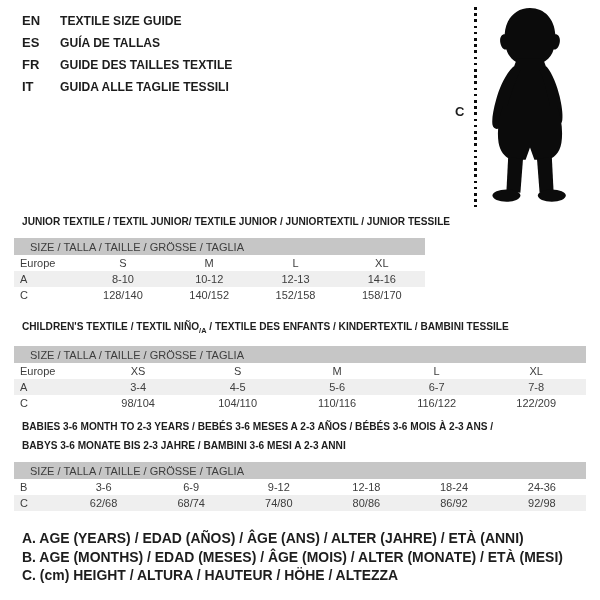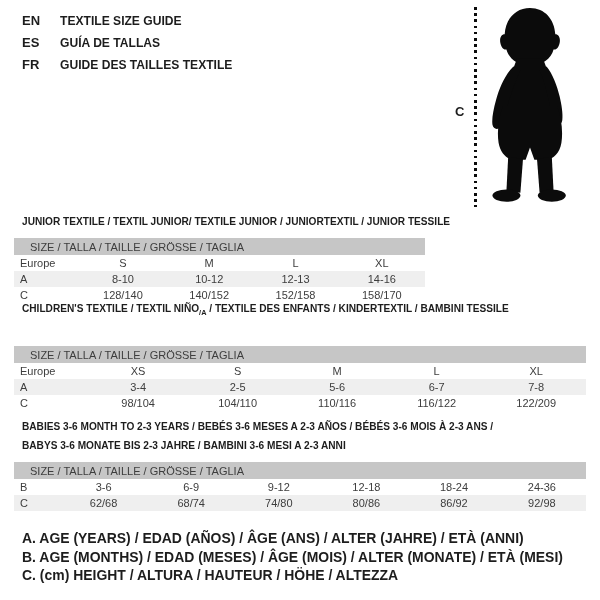--- a/index.html
+++ b/index.html
@@ -70,6 +70,10 @@
       <span class="lang-code">FR</span>
       <span class="cond">GUIDE DES TAILLES TEXTILE</span>
     </div>
+    <div class="lang-row">
+      <span class="lang-code">IT</span>
+      <span class="cond">GUIDA ALLE TAGLIE TESSILI</span>
+    </div>
   </div>
 
   <div class="figure">

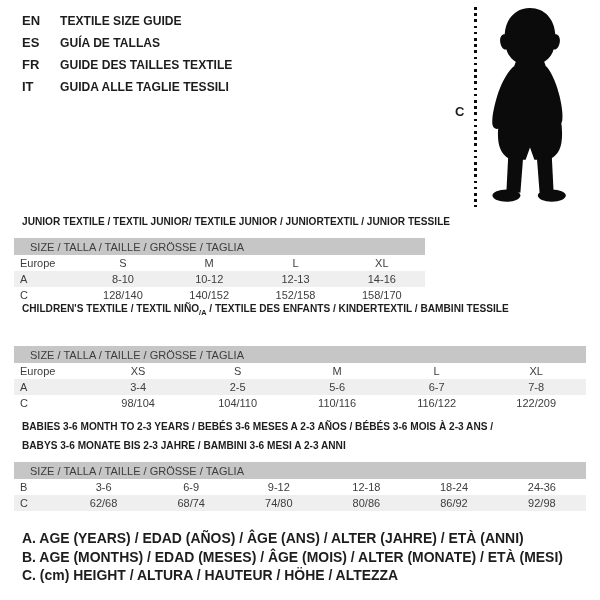--- a/index.html
+++ b/index.html
@@ -29,7 +29,7 @@
   .tbl-title .line{line-height:19px;white-space:nowrap;transform:scaleX(.92);transform-origin:0 50%;}
   .tbl-title sub{font-size:8px;}
   #title0{top:212px;}
-  #title1{top:299px;}
+  #title1{top:317px;}
   #title2{top:417px;}
 
   

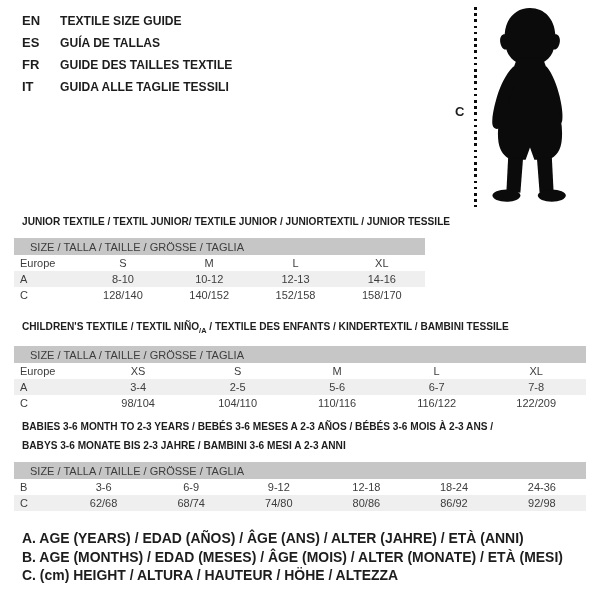--- a/index.html
+++ b/index.html
@@ -173,7 +173,7 @@
           <tr class="shaded">
             <td class="rowlabel">A</td>
             <td>3-4</td>
-            <td>2-5</td>
+            <td>4-5</td>
             <td>5-6</td>
             <td>6-7</td>
             <td>7-8</td>

